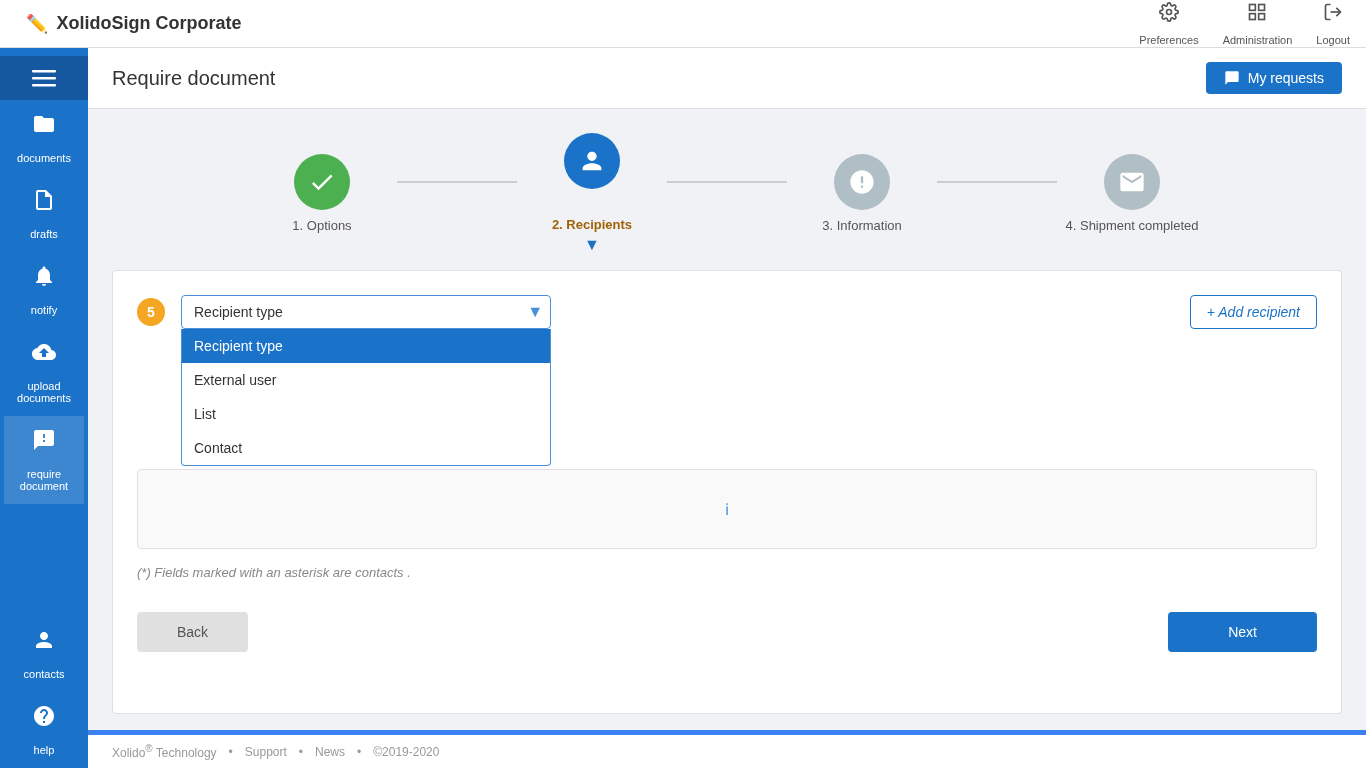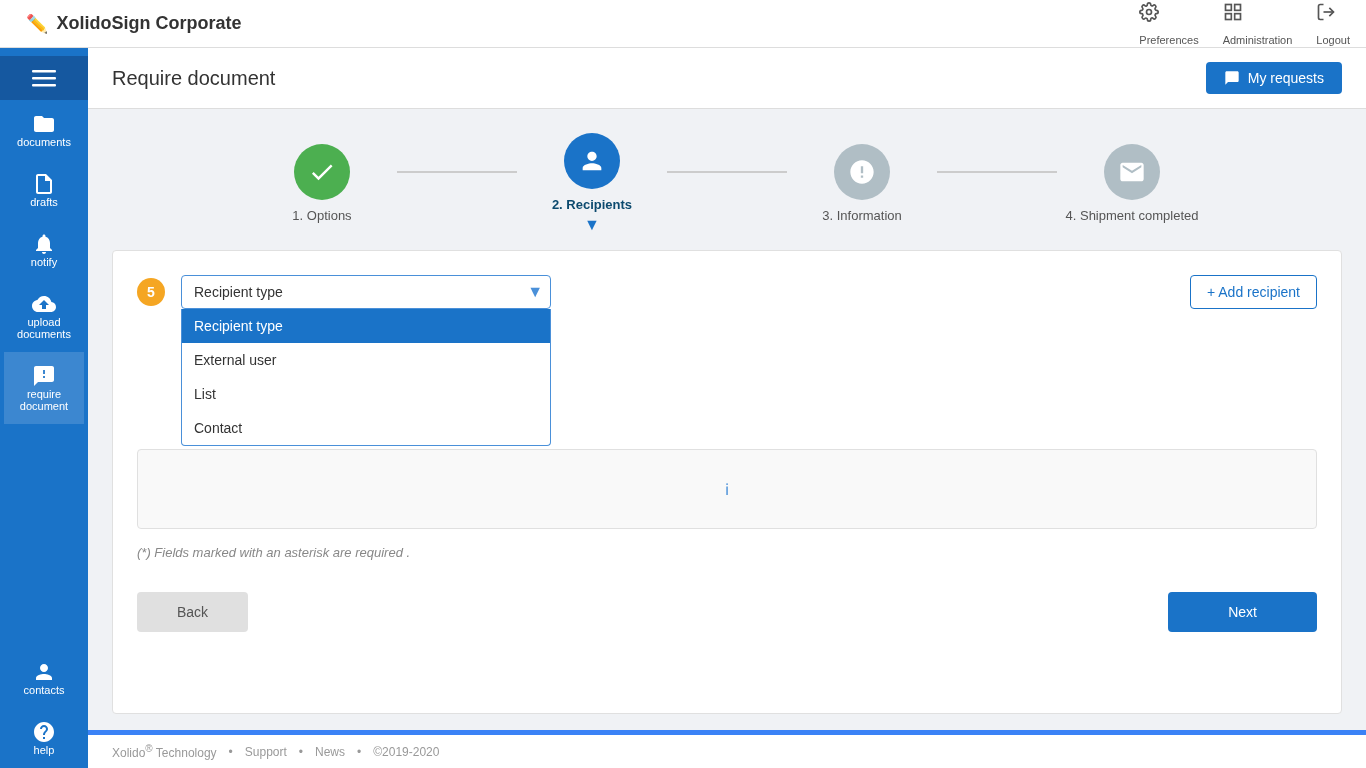--- a/index.html
+++ b/index.html
@@ -34,6 +34,7 @@
     .top-bar-action {
       display: flex;
       flex-direction: column;
+      align-items: center;
       cursor: pointer;
       color: #555;
       font-size: 11px;

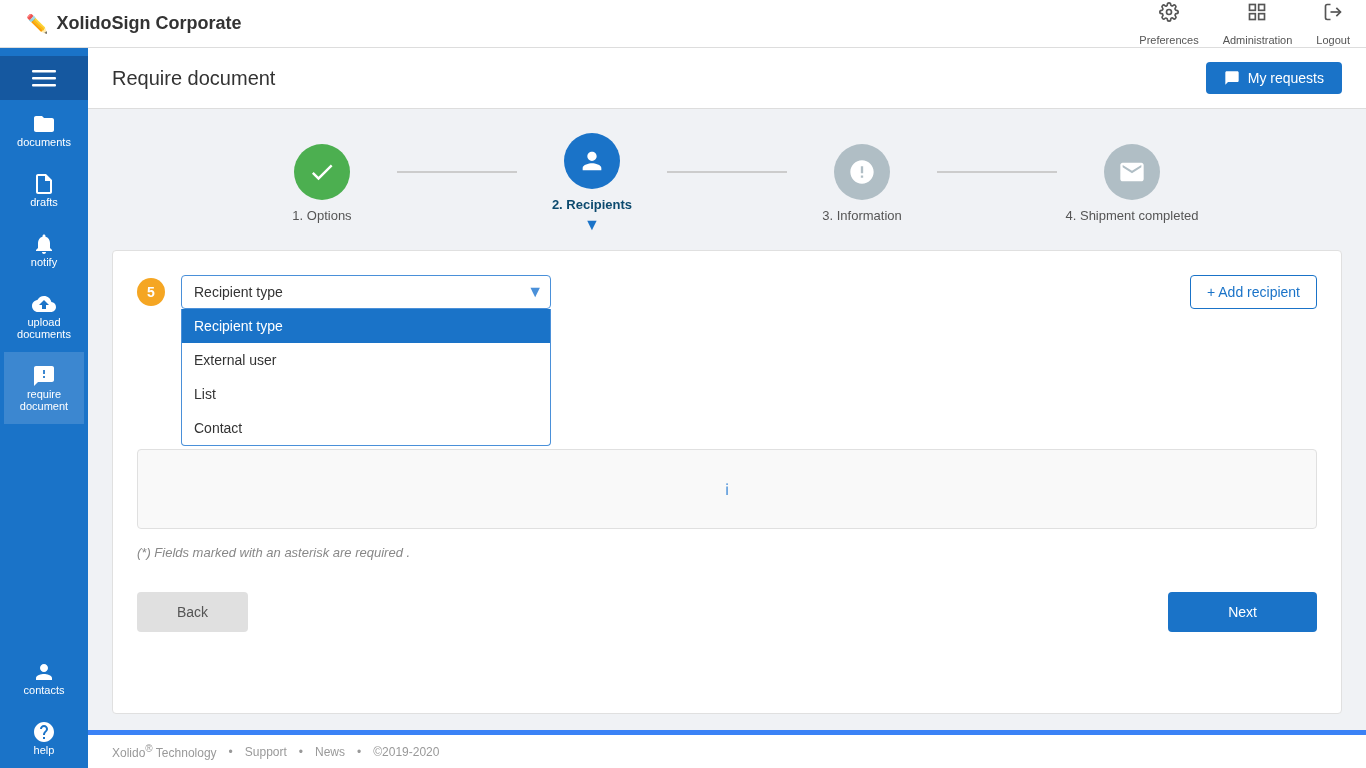--- a/index.html
+++ b/index.html
@@ -78,7 +78,7 @@
       cursor: pointer;
       color: #fff;
       font-size: 11px;
-      gap: 0;
+      gap: 16px;
       text-align: center;
     }
     .sidebar-item.active { background: rgba(255,255,255,0.15); }

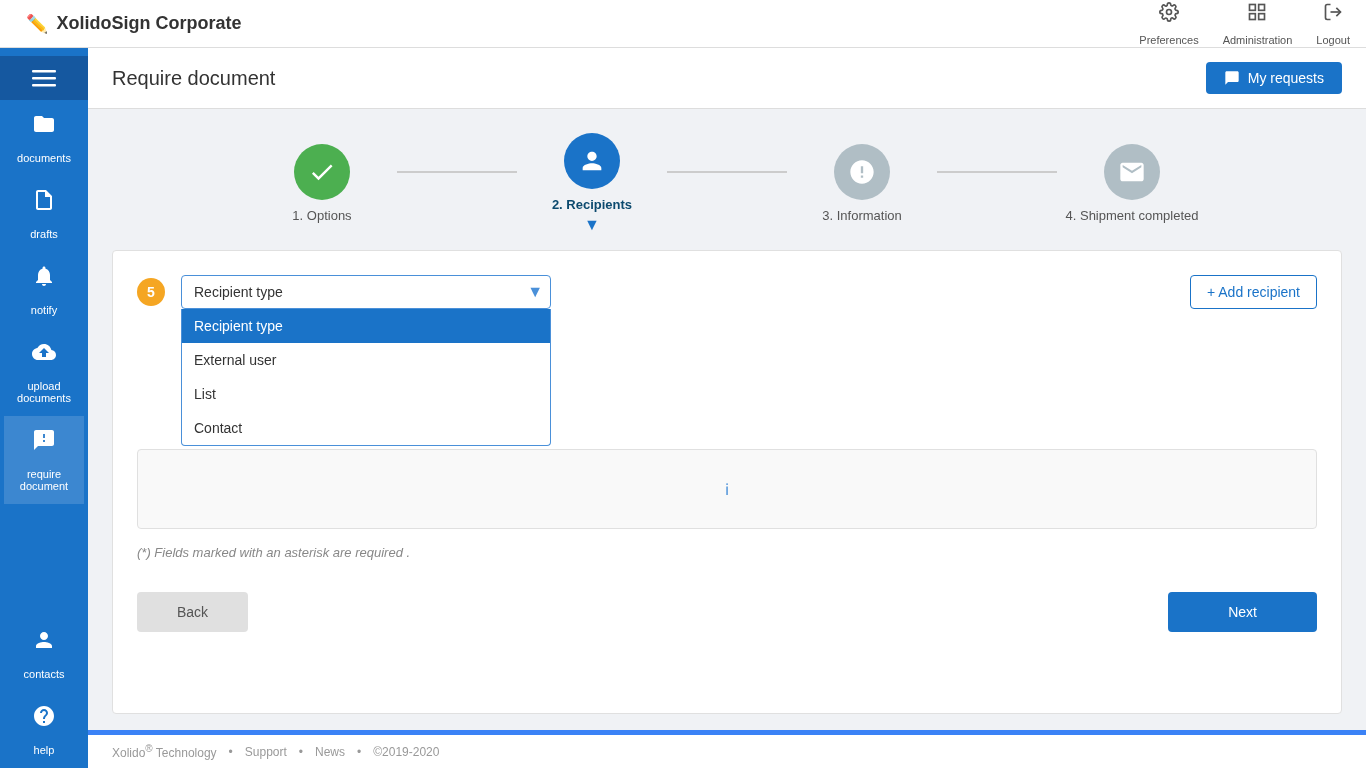--- a/index.html
+++ b/index.html
@@ -162,7 +162,7 @@
       color: #555;
       text-align: center;
     }
-    .step-label.active { color: #0c4a6e; font-weight: bold; }
+    .step-label.active { color: #a16207; font-weight: bold; margin-top: 20px; }
     .step-connector {
       width: 120px;
       height: 2px;

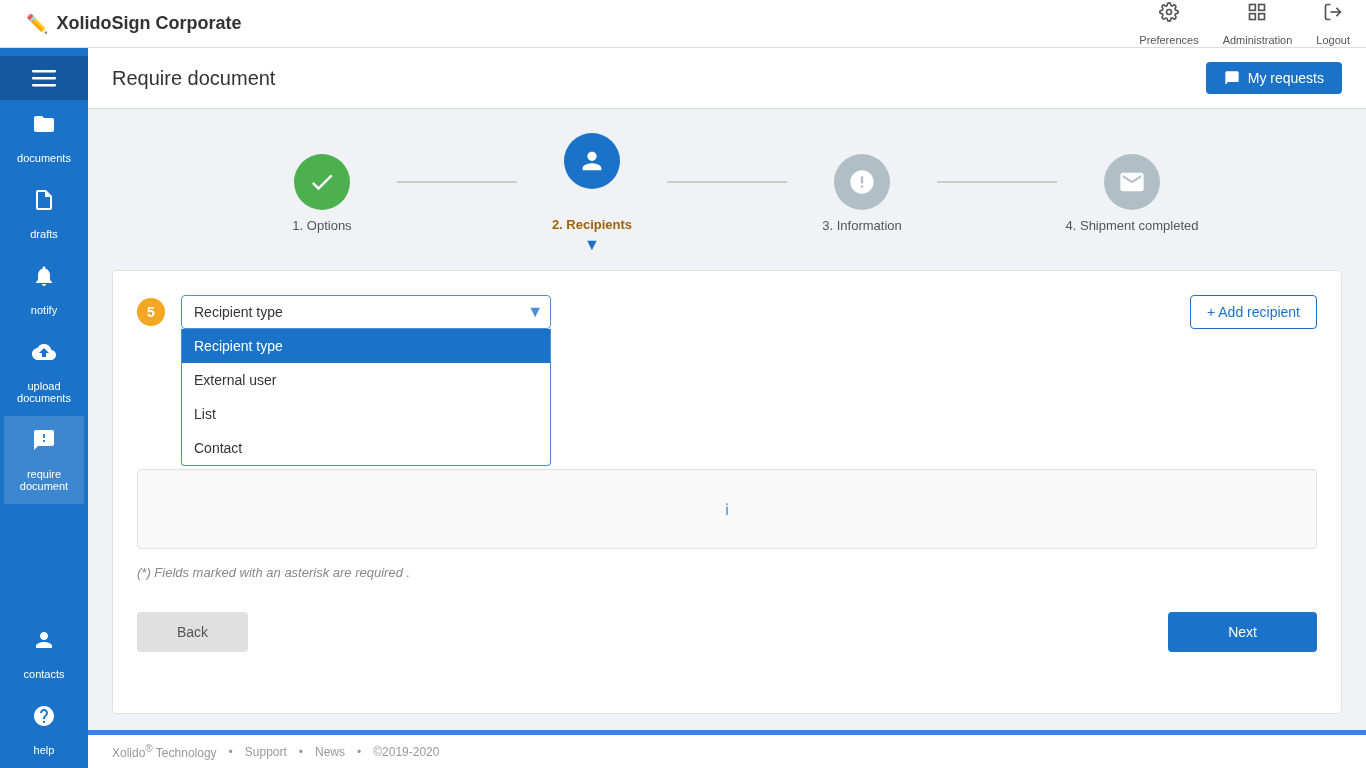--- a/index.html
+++ b/index.html
@@ -229,6 +229,7 @@
       cursor: pointer;
       font-size: 14px;
       margin-left: auto;
+      font-style: italic;
     }
 
     

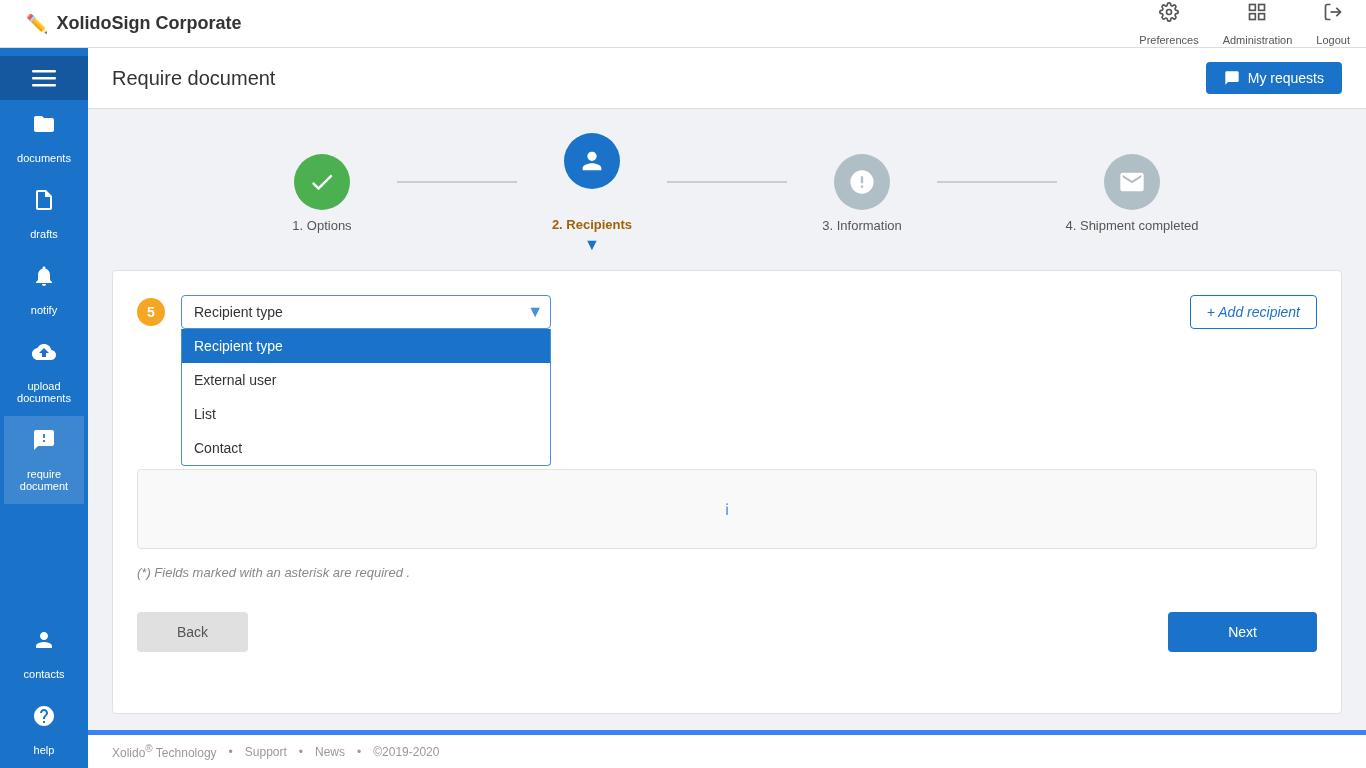--- a/index.html
+++ b/index.html
@@ -511,7 +511,7 @@
         <span class="info-icon">ℹ</span>
       </div>
 
-      <div class="required-note">(*) Fields marked with an asterisk are required .</div>
+      <div class="required-note">(*) Fields marked with an asterisk are contacts .</div>
 
       <div class="nav-buttons">
         <button class="back-btn">Back</button>

